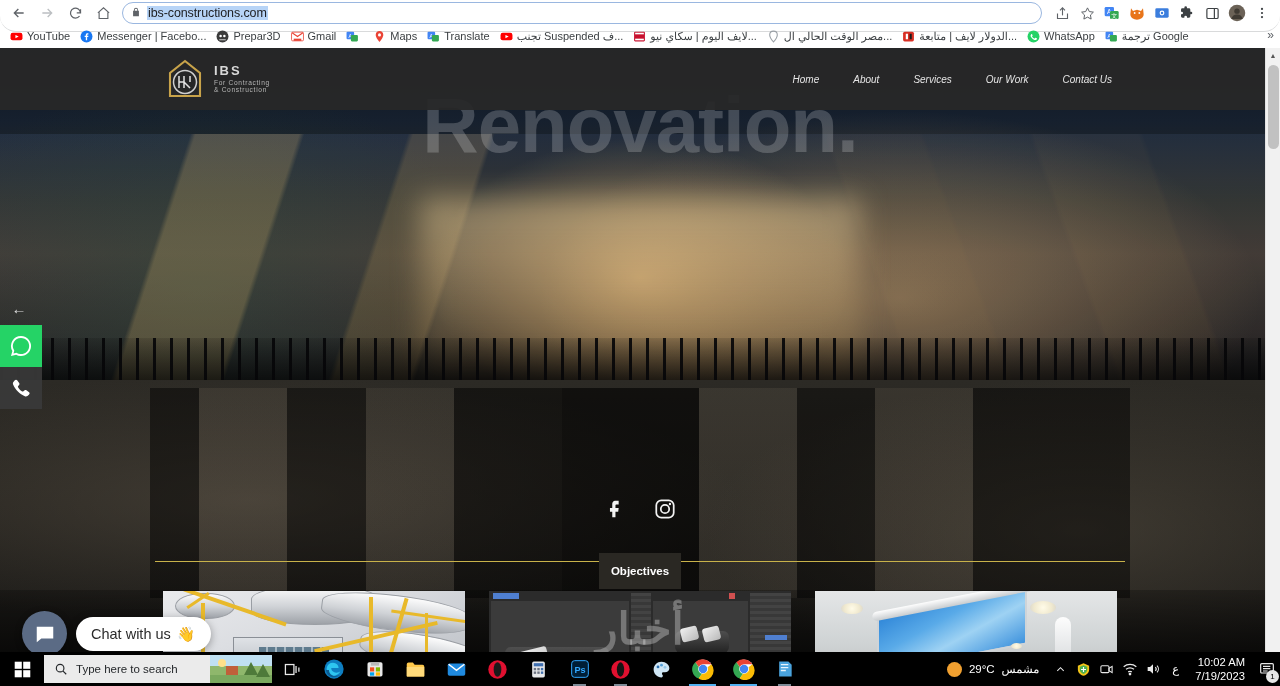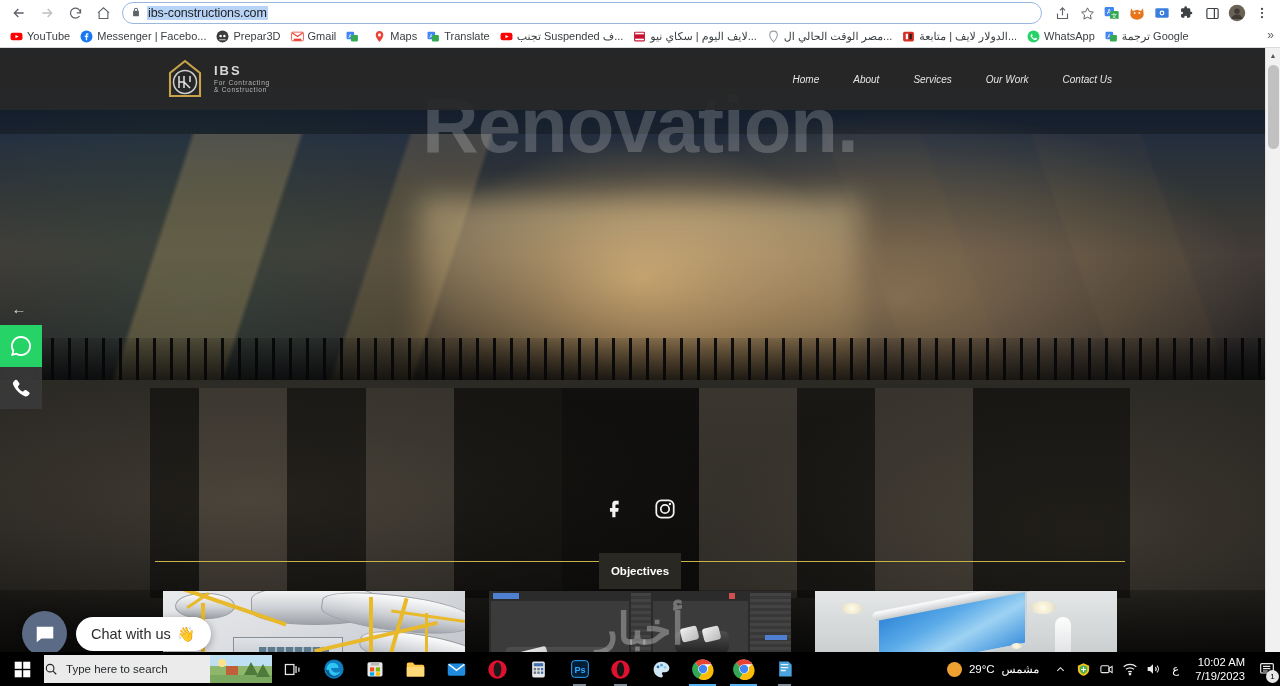--- a/index.html
+++ b/index.html
@@ -12,8 +12,8 @@
 
   
   .browser-chrome {
-    position: absolute; top: 0; left: 0; width: 1280px; height: 48px;
-    background: #ffffff; border-bottom: 1px solid #d9dadb;
+    position: absolute; top: 0; left: 0; width: 1280px; height: 32px;
+    background: #ffffff; border-bottom: 1px solid #d9dadb; border-radius: 18px;
   }
   .toolbar {
     height: 26px; display: flex; align-items: center; padding: 0 6px; gap: 2px;

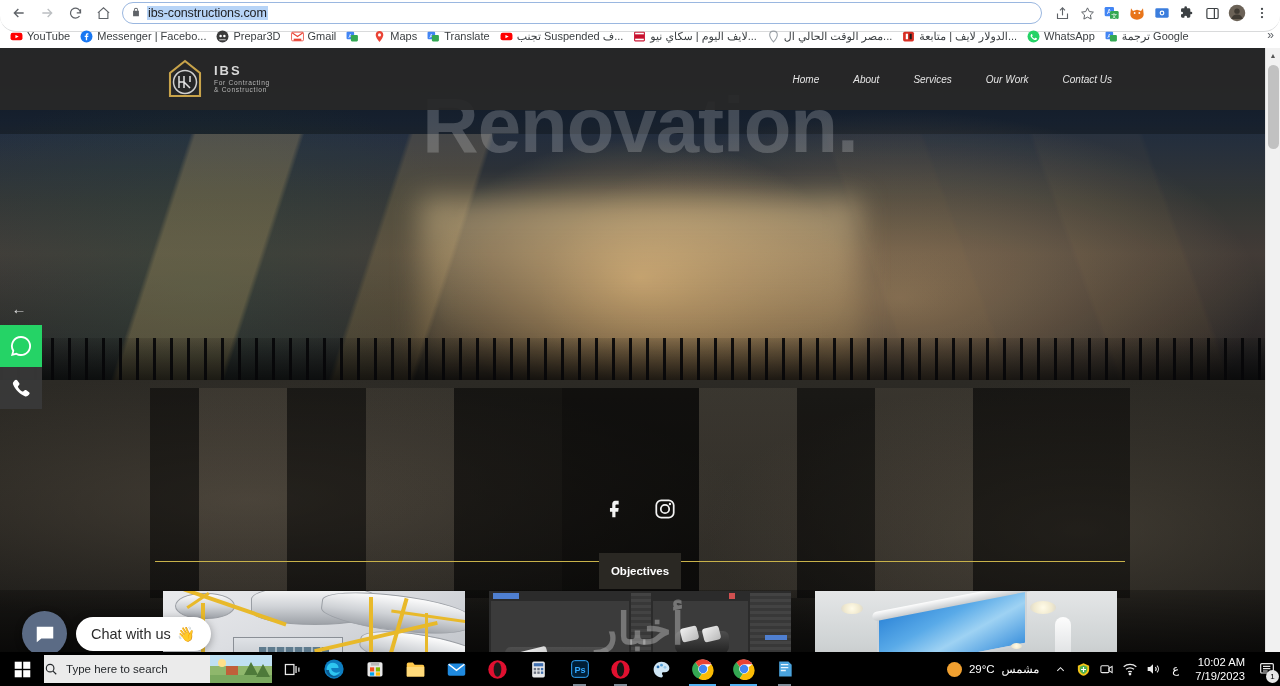--- a/index.html
+++ b/index.html
@@ -267,7 +267,7 @@
   .start-btn { width: 44px; height: 34px; display: flex; align-items: center; justify-content: center; cursor: pointer; }
   .tb-search {
     width: 228px; height: 28px; background: #ebebeb; display: flex; align-items: center;
-    gap: 8px; cursor: text; position: relative; overflow: hidden;
+    gap: 8px; padding-left: 10px; cursor: text; position: relative; overflow: hidden;
   }
   .tb-search-text { font-size: 11.5px; color: #25282b; }
   .tb-search-img {

